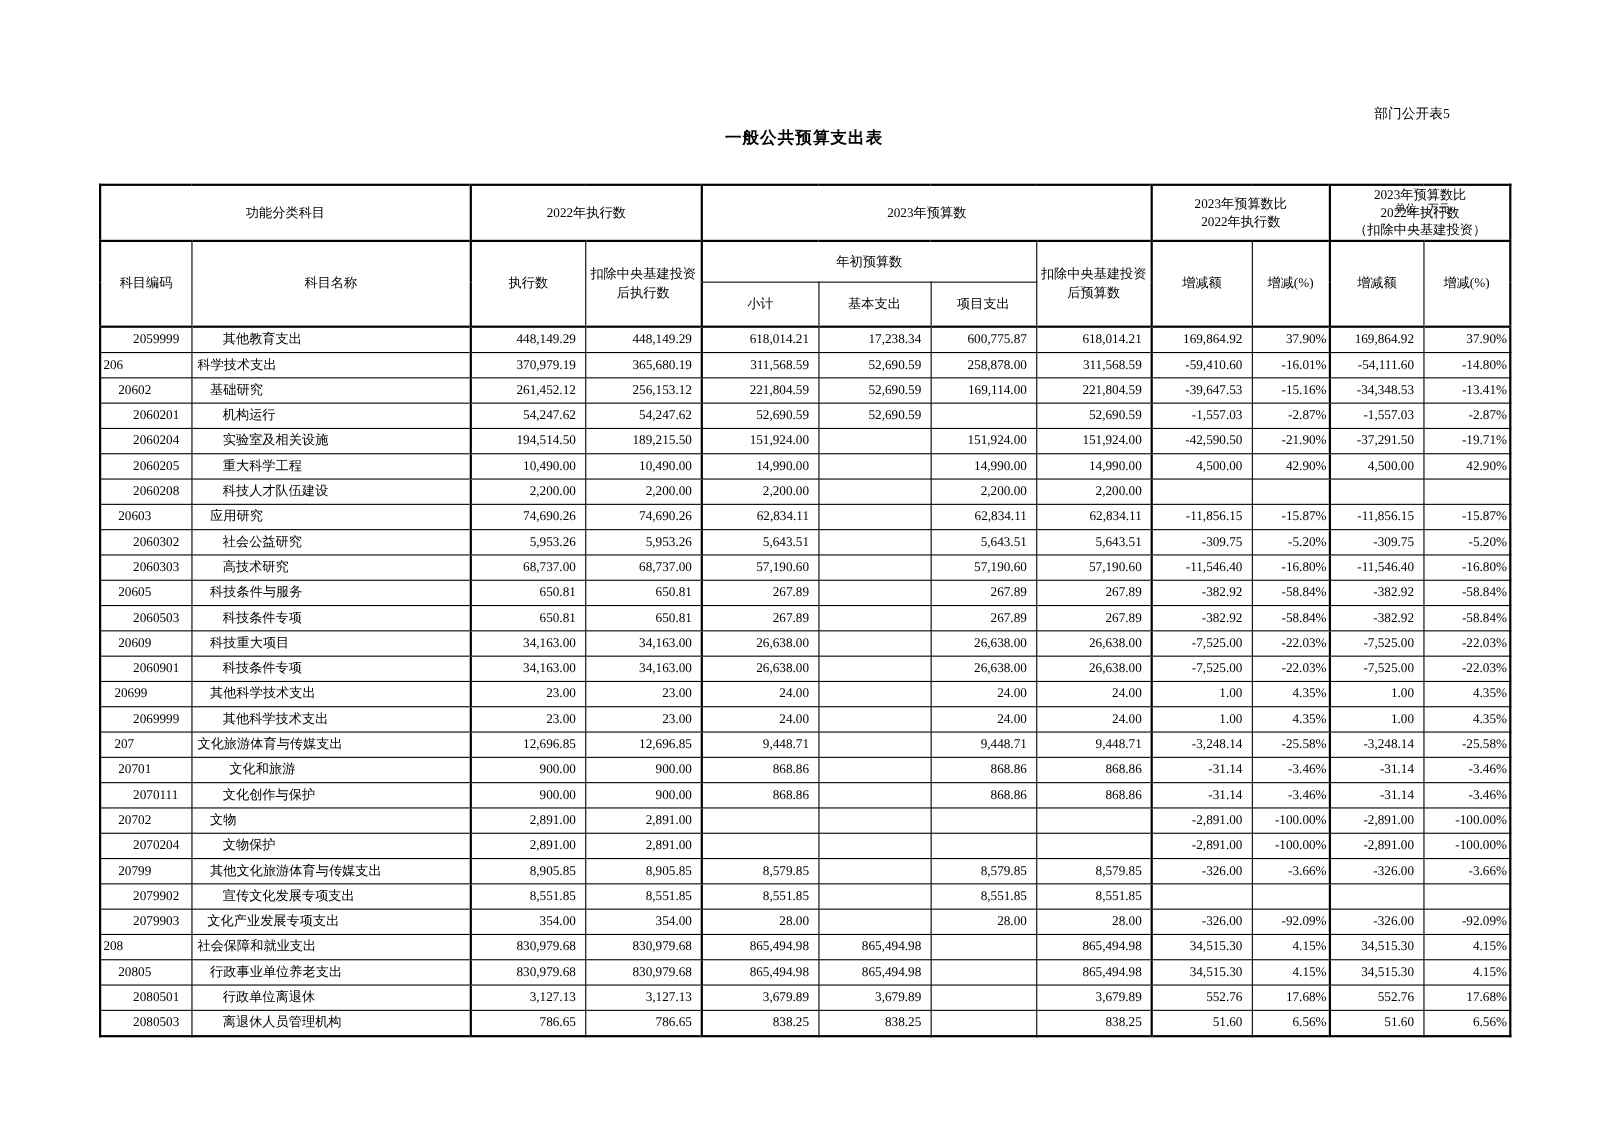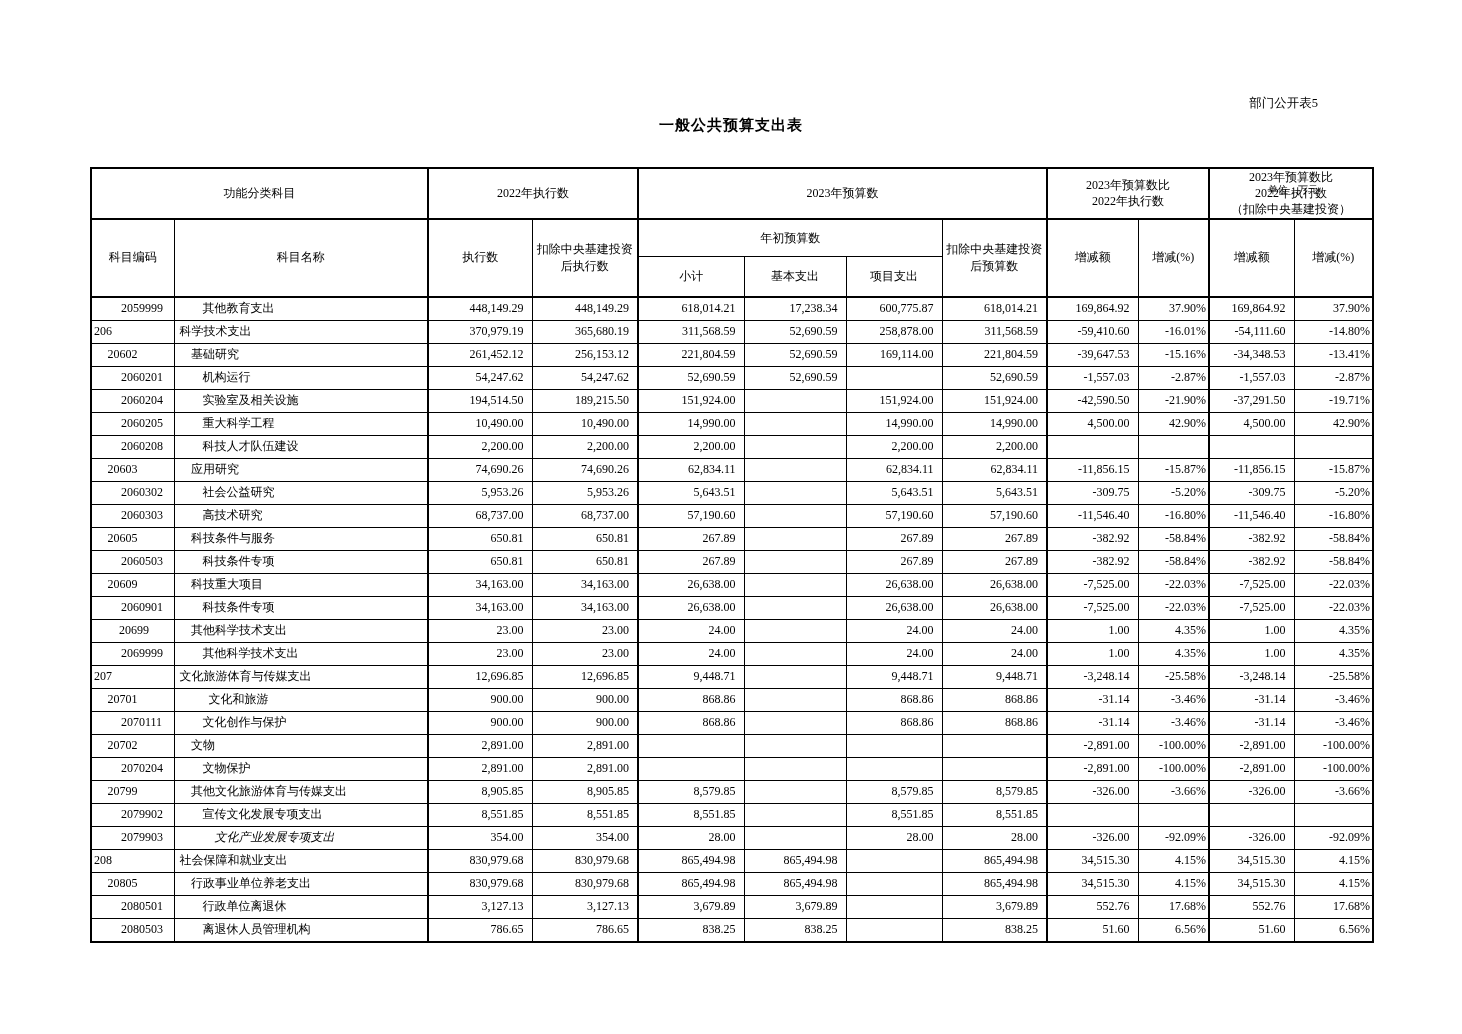--- a/index.html
+++ b/index.html
@@ -316,7 +316,7 @@
           <td class="pct">-22.03%</td>
         </tr>
         <tr>
-          <td class="code" style="padding-left: 27px; margin-left: 20px;">20699</td>
+          <td class="code" style="padding-left: 12px; margin-left: 20px;">20699</td>
           <td class="name" style="padding-left: 16.5px;">其他科学技术支出</td>
           <td class="num gb">23.00</td>
           <td class="num">23.00</td>

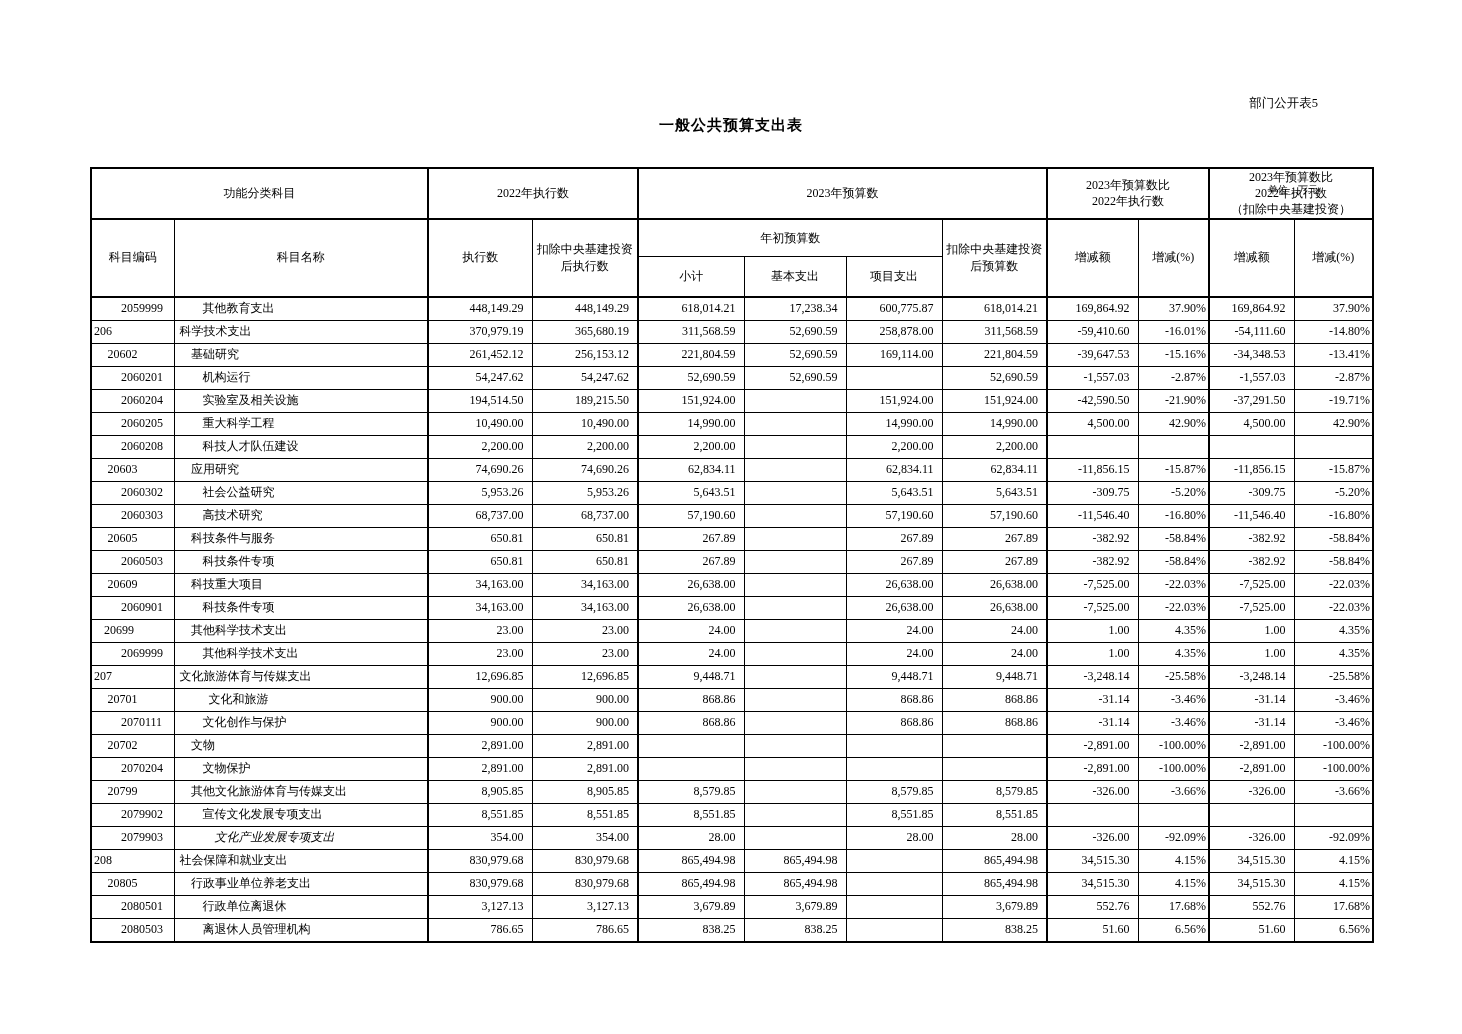--- a/index.html
+++ b/index.html
@@ -344,7 +344,7 @@
           <td class="pct">4.35%</td>
         </tr>
         <tr>
-          <td class="code" style="padding-left: 2px;">207</td>
+          <td class="code" style="padding-left: 12px;">207</td>
           <td class="name" style="padding-left: 5px;">文化旅游体育与传媒支出</td>
           <td class="num gb">12,696.85</td>
           <td class="num">12,696.85</td>

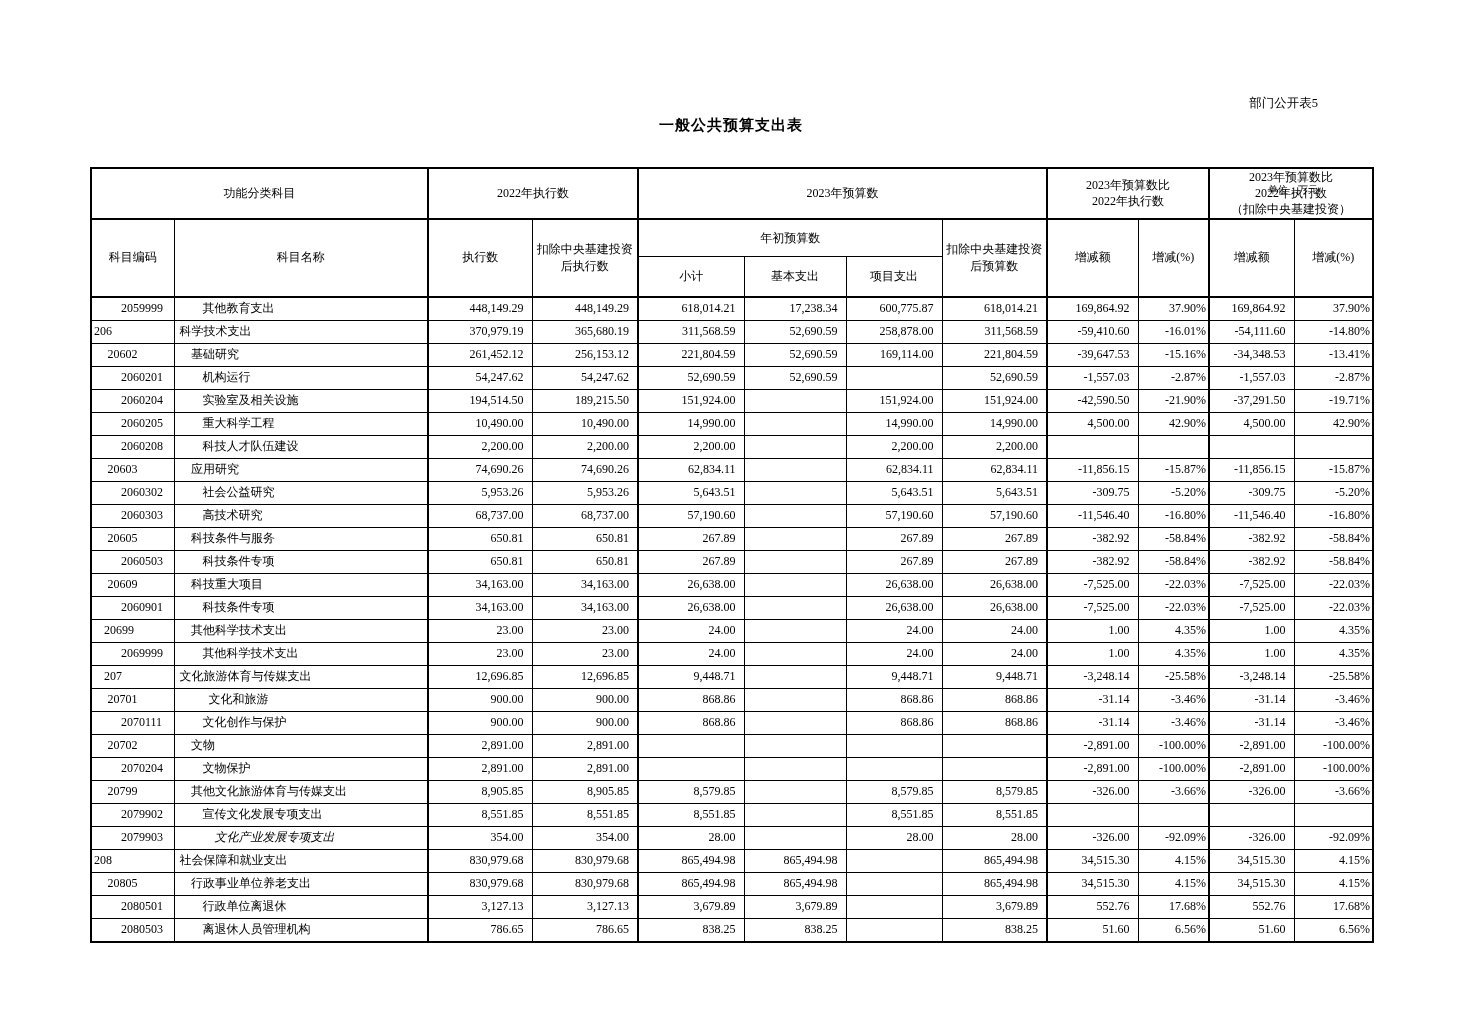--- a/index.html
+++ b/index.html
@@ -443,7 +443,7 @@
         </tr>
         <tr>
           <td class="code" style="padding-left: 29px;">2079903</td>
-          <td class="name" style="padding-left: 40px; font-style: italic;">文化产业发展专项支出</td>
+          <td class="name" style="padding-left: 14px;">文化产业发展专项支出</td>
           <td class="num gb">354.00</td>
           <td class="num">354.00</td>
           <td class="num gb">28.00</td>

